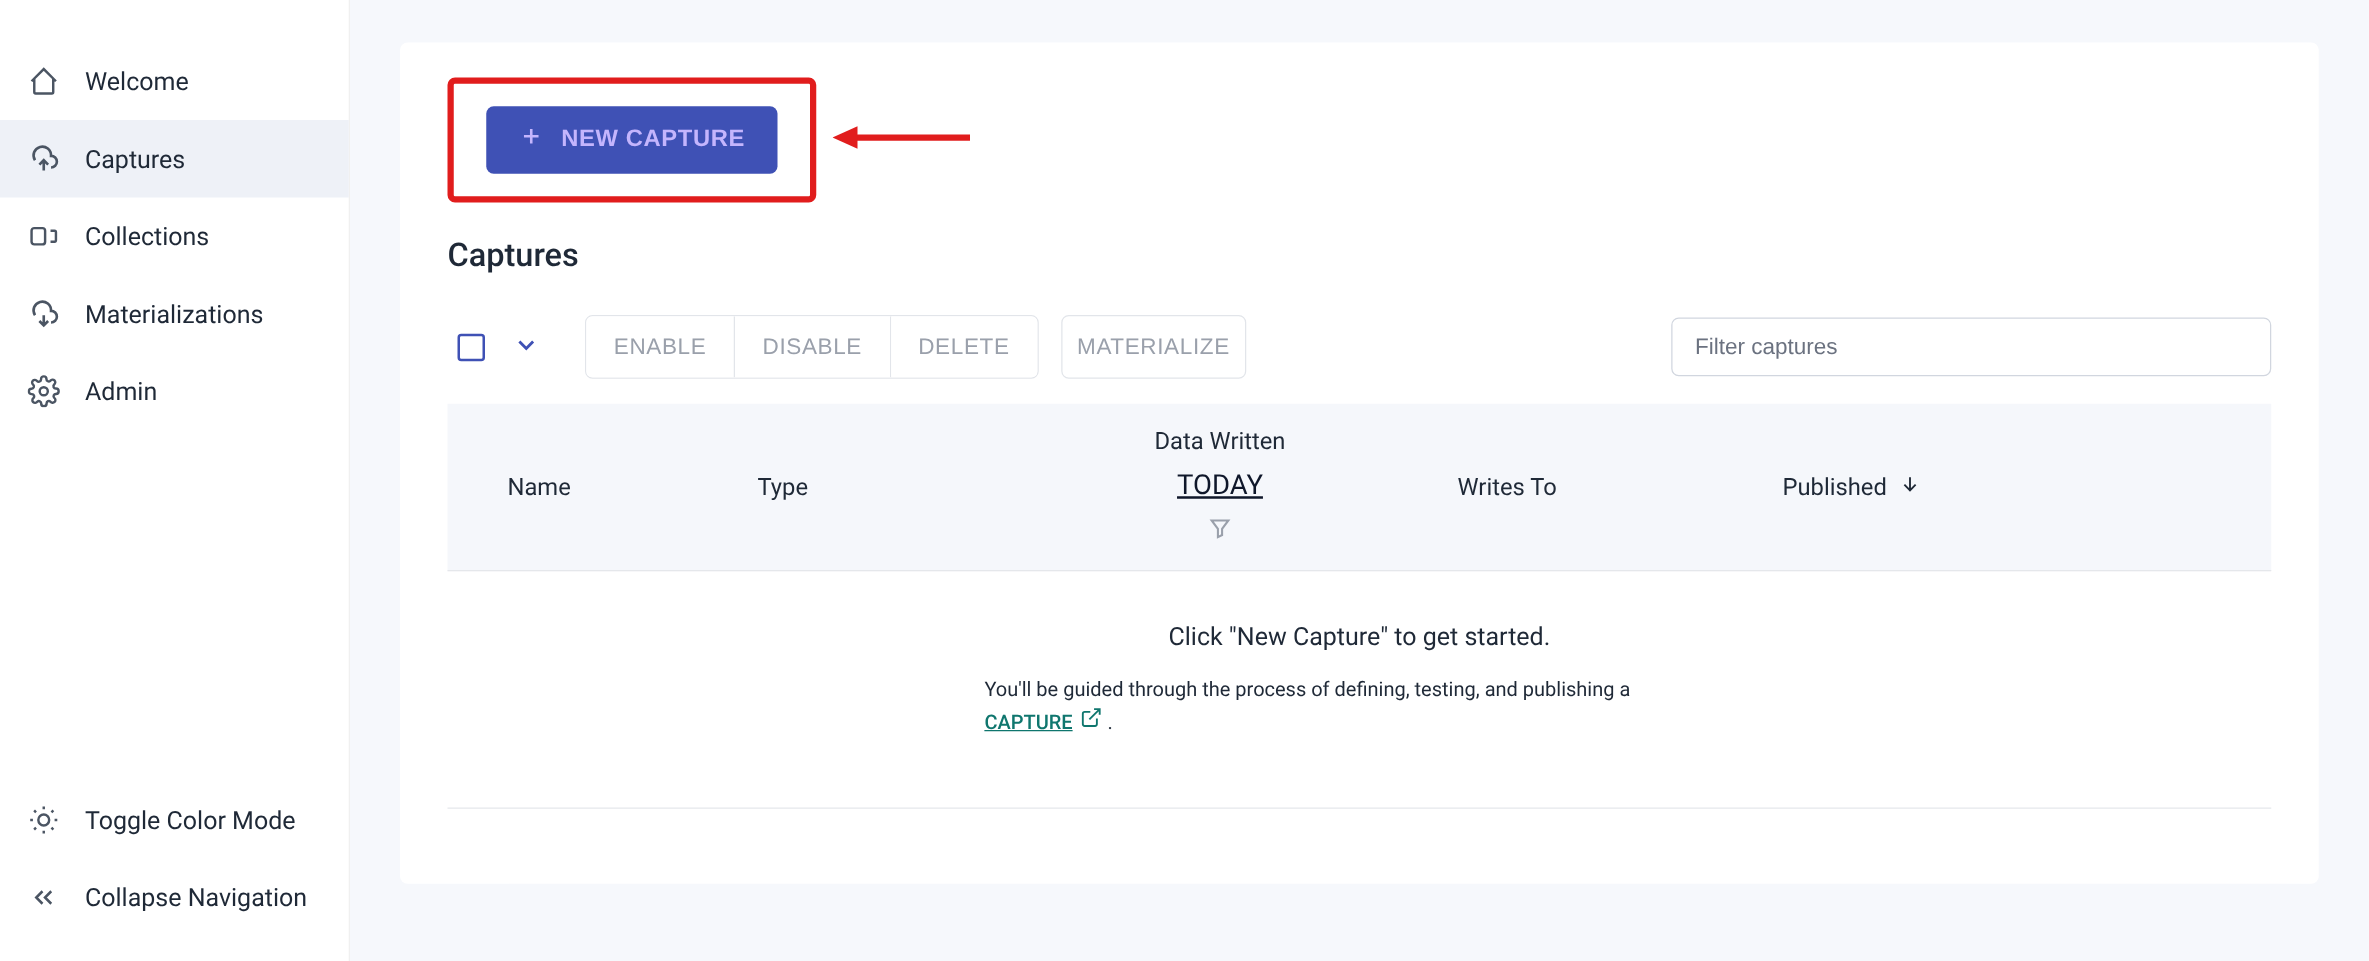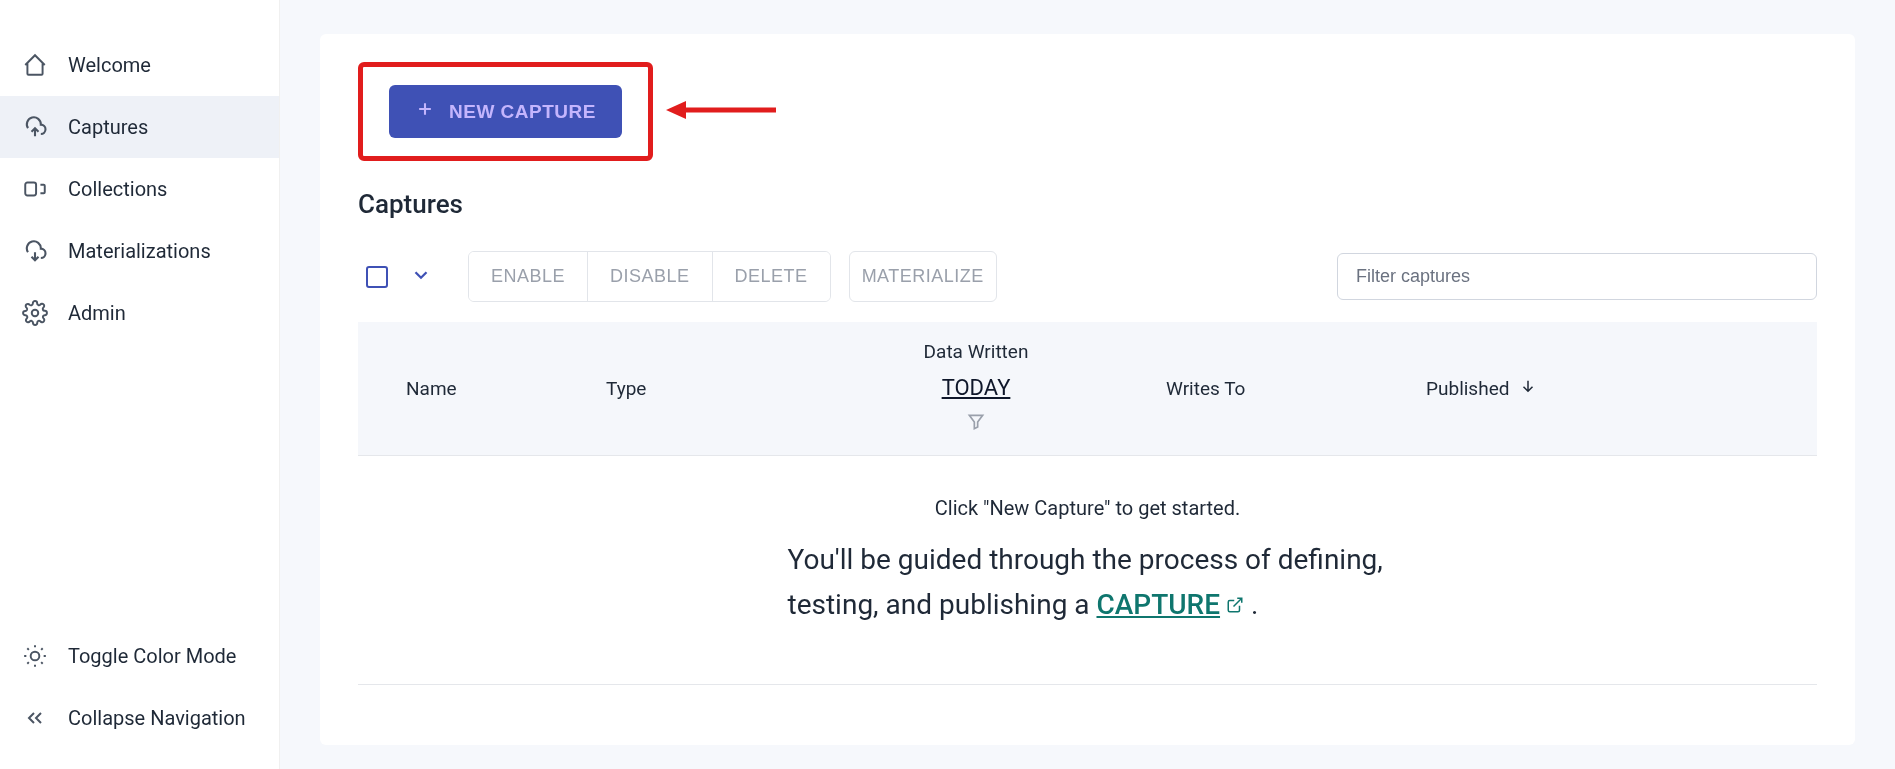--- a/index.html
+++ b/index.html
@@ -168,7 +168,7 @@
       border-bottom: 1px solid #e5e7eb;
     }
     .empty-title { font-size: 20px; color: #1f2937; margin-bottom: 18px; }
-    .empty-desc { font-size: 28px; color: #1f2937; line-height: 1.6; max-width: 600px; margin: 16px auto; text-align: left;}
+    .empty-desc { font-size: 16px; color: #1f2937; line-height: 1.6; max-width: 600px; margin: 16px auto; text-align: left;}
     .capture-link {
       color: #0f766e;
       text-decoration: underline;

